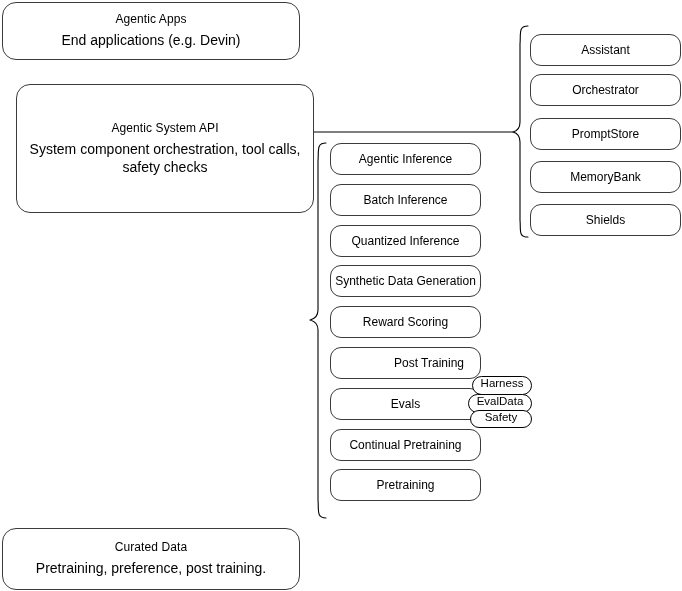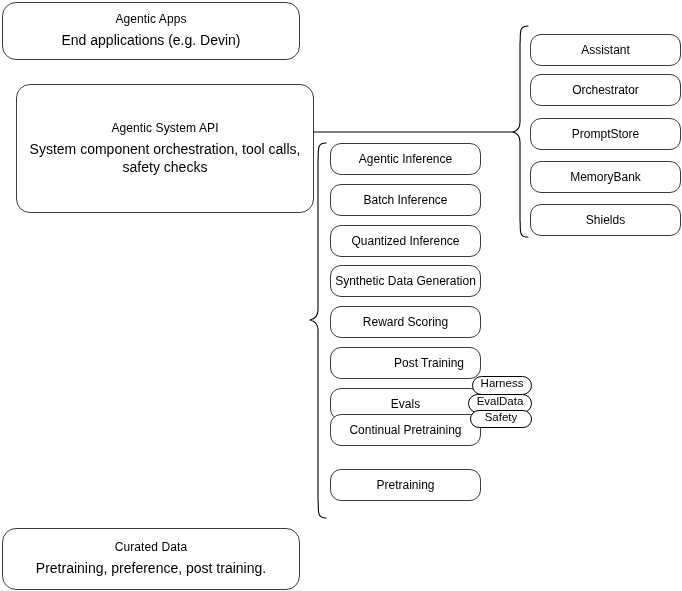--- a/index.html
+++ b/index.html
@@ -162,7 +162,7 @@
     <div class="title">Evals</div>
   </div>
 
-  <div class="node capability" style="left:330px; top:414px; width:151px; height:32px;">
+  <div class="node capability" style="left:330px; top:429px; width:151px; height:32px;">
     <div class="title">Continual Pretraining</div>
   </div>
 

